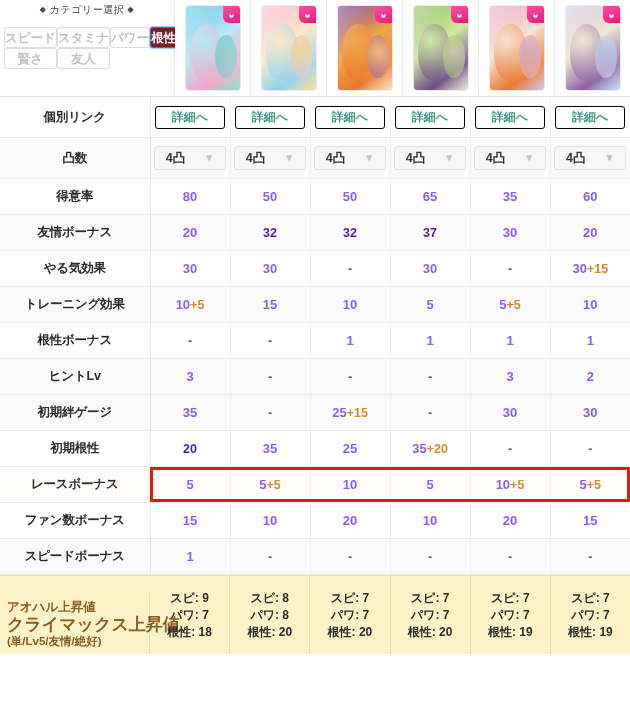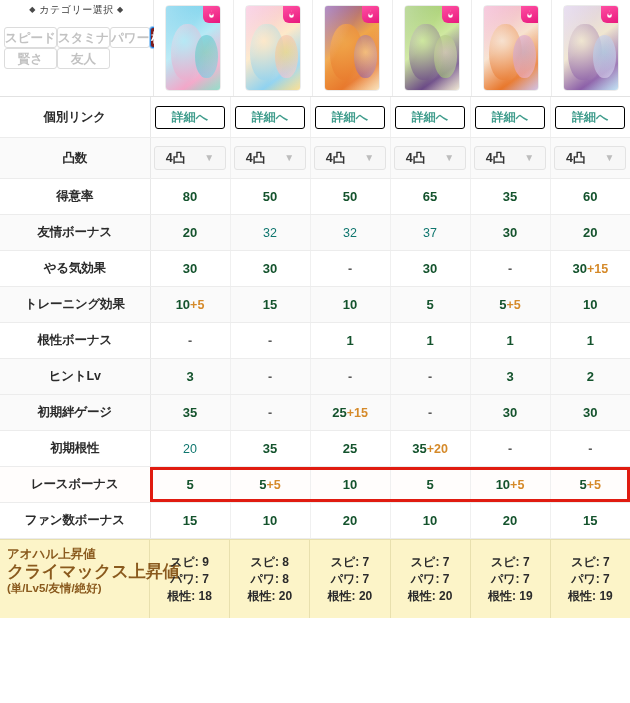--- a/index.html
+++ b/index.html
@@ -15,7 +15,7 @@
   
   .toprow{display:flex;height:96px;border-bottom:1px solid #e2e2e2;}
   .catbox{
-    width:154px;box-sizing:border-box;
+    width:175px;box-sizing:border-box;
     padding:3px 4px 0 4px;
     background:#fff;
     border-right:1px solid #e8e8e8;

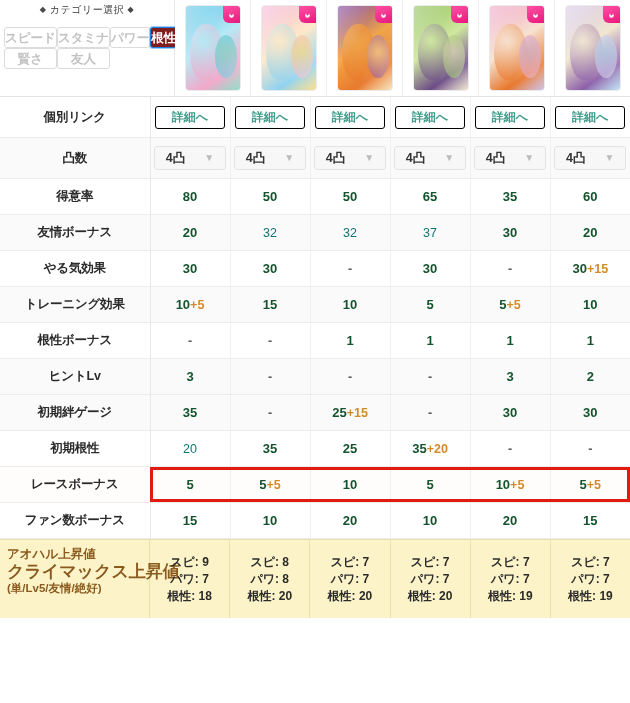--- a/index.html
+++ b/index.html
@@ -93,7 +93,7 @@
   }
   tr.alt td{background:#fafafa;}
   tr.white td{background:#ffffff;}
-  .num{font-weight:700;font-size:13px;color:#14532d;}
+  .num{font-weight:700;font-size:13px;color:#8b5cf6;}
   .plus{color:#d58a2a;font-weight:700;}
   .orange{color:#0f766e;font-weight:400;}
   .dash{color:#5a5a5a;font-weight:700;}

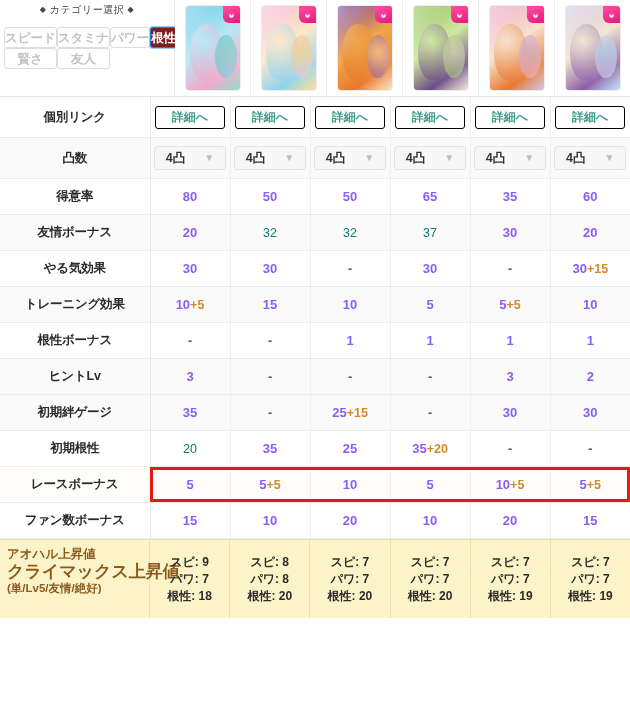--- a/index.html
+++ b/index.html
@@ -95,7 +95,7 @@
   tr.white td{background:#ffffff;}
   .num{font-weight:700;font-size:13px;color:#8b5cf6;}
   .plus{color:#d58a2a;font-weight:700;}
-  .orange{color:#0f766e;font-weight:400;}
+  .orange{color:#4c1d95;font-weight:700;}
   .dash{color:#5a5a5a;font-weight:700;}
 
   tr.r-link td{height:40px;}

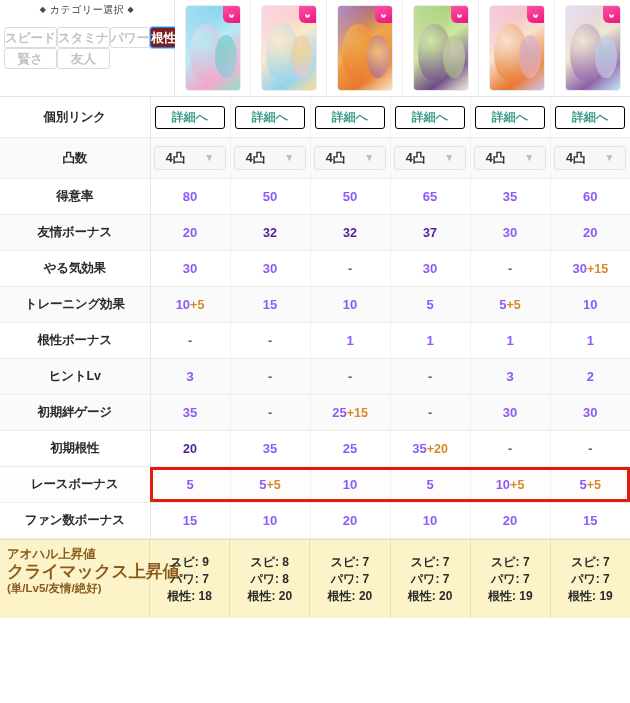--- a/index.html
+++ b/index.html
@@ -382,6 +382,15 @@
           <td><span class="num">20</span></td>
           <td><span class="num">15</span></td>
         </tr>
+        <tr class="r-std alt">
+          <td class="lab">スピードボーナス</td>
+          <td><span class="num">1</span></td>
+          <td><span class="dash">-</span></td>
+          <td><span class="dash">-</span></td>
+          <td><span class="dash">-</span></td>
+          <td><span class="dash">-</span></td>
+          <td><span class="dash">-</span></td>
+        </tr>
       </tbody>
   </table>
 

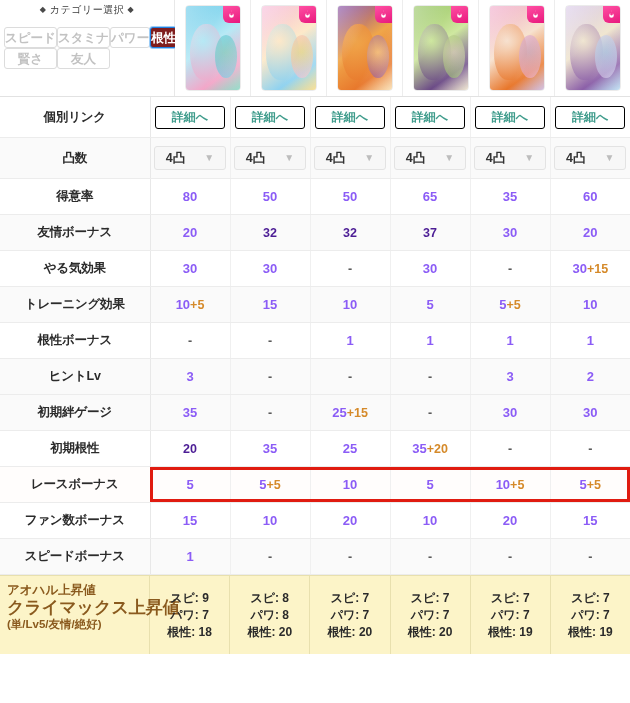--- a/index.html
+++ b/index.html
@@ -131,6 +131,7 @@
     width:150px;box-sizing:border-box;padding:6px 0 0 7px;
     color:#8a5a1e;font-weight:700;line-height:17px;white-space:nowrap;
     border-right:1px solid #e8e0ae;
+    margin-top:17px;
   }
   .f-lab .l1{font-size:12.5px;}
   .f-lab .l2{font-size:17px;}

